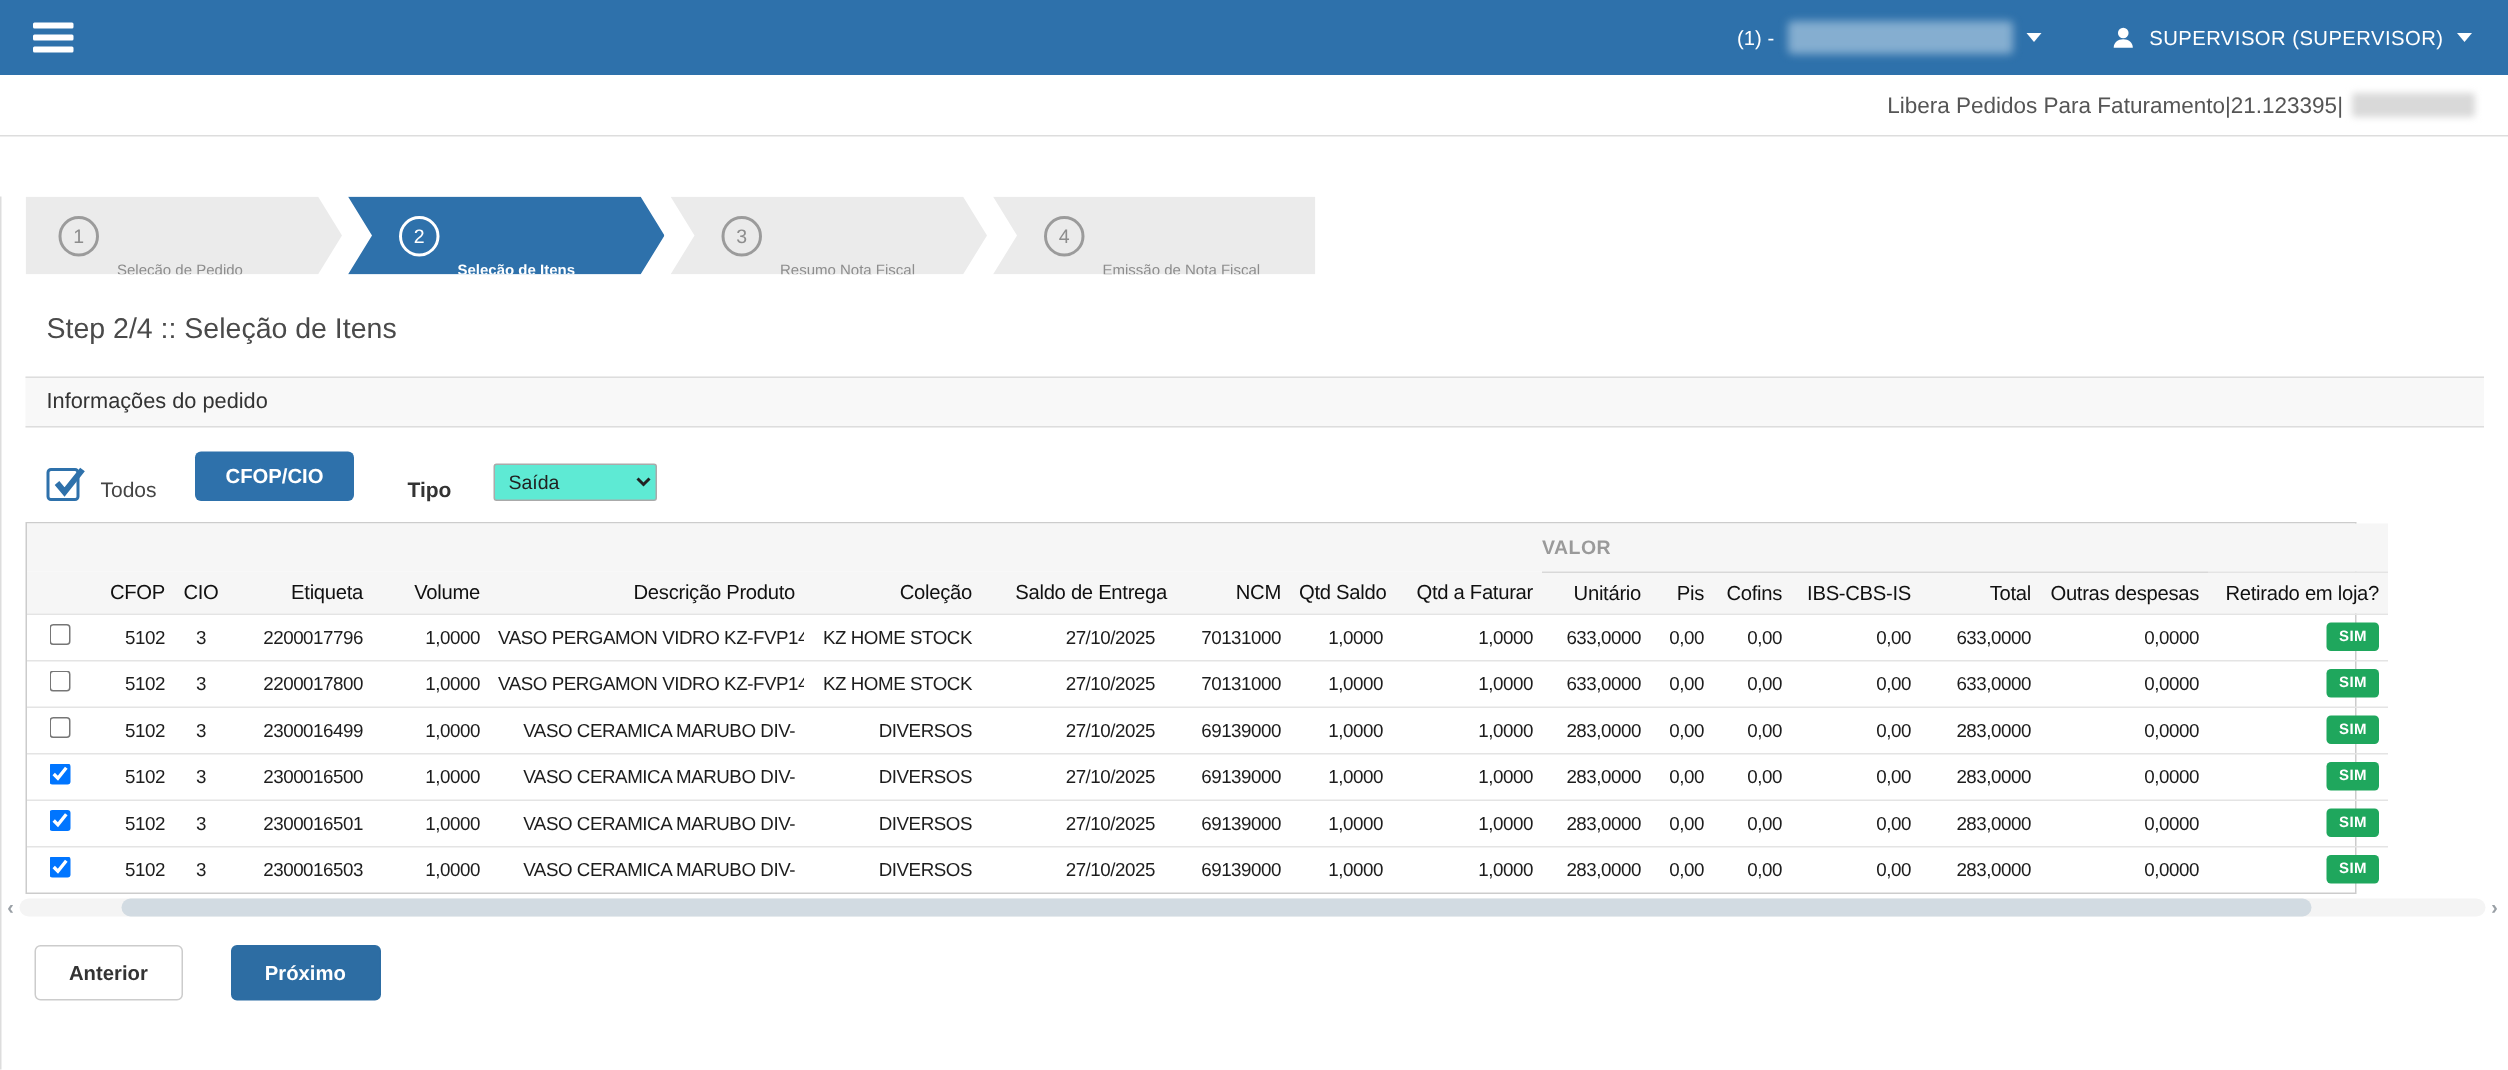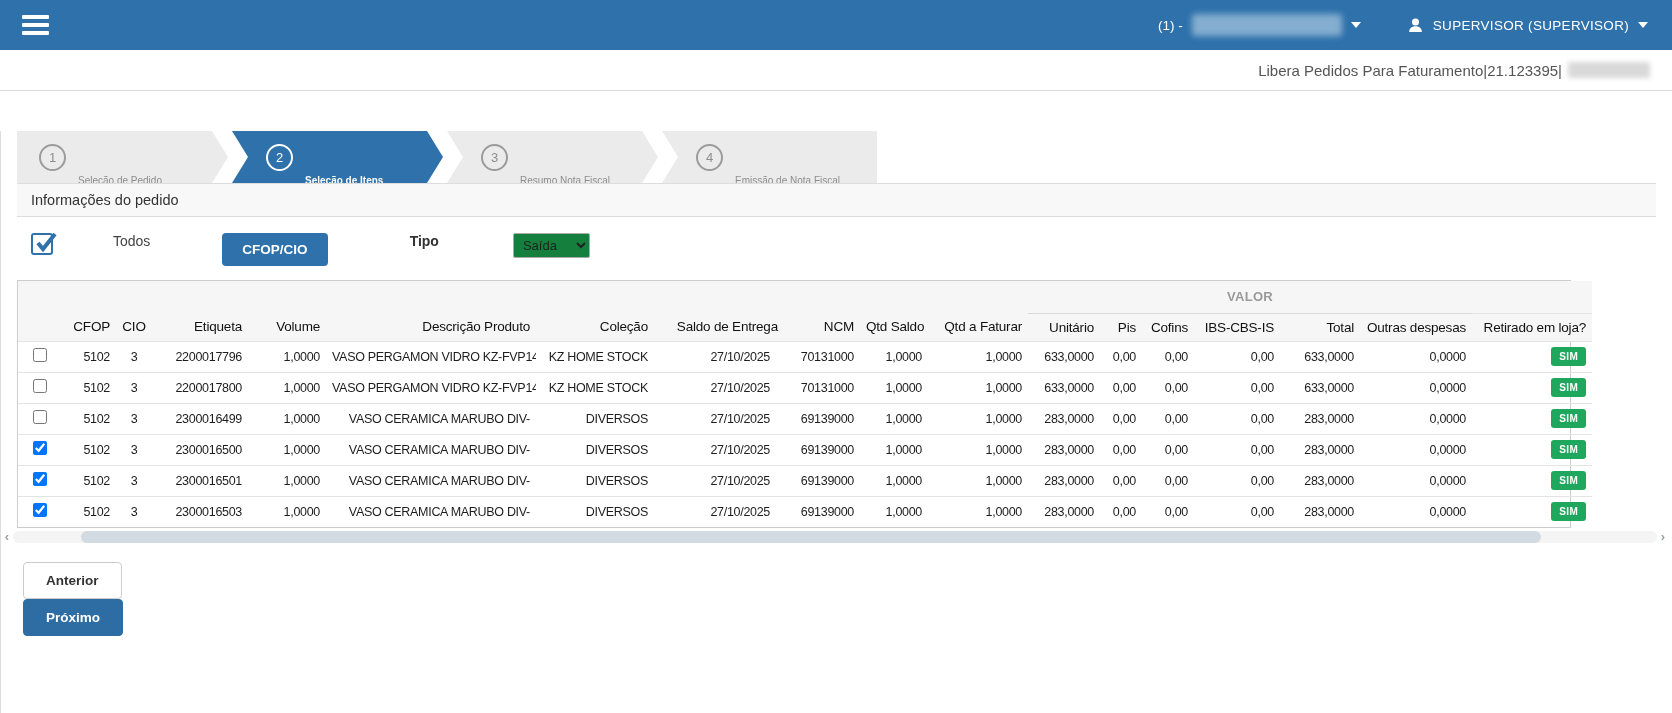--- a/index.html
+++ b/index.html
@@ -145,6 +145,7 @@
     </div>
   </div>
 
+  <div class="step-title">Step 2/4 :: Seleção de Itens</div>
   <div class="section-bar">Informações do pedido</div>
 
   <div class="filters">

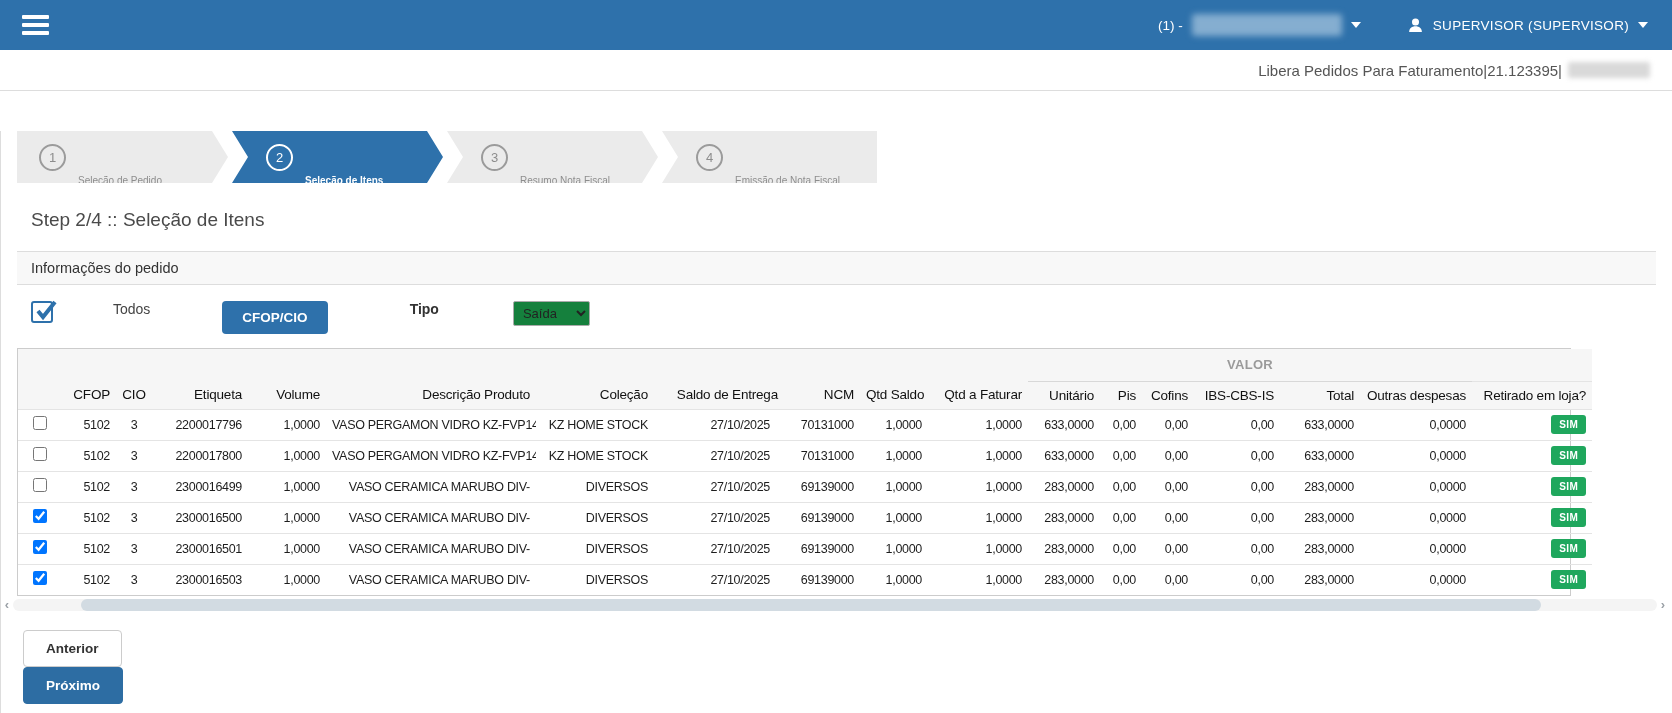--- a/index.html
+++ b/index.html
@@ -49,7 +49,7 @@
     border-bottom:1px solid #ddd; padding:8px 14px; font-size:14.5px; color:#333; }
 
   
-  .filters { display:flex; align-items:flex-start; margin:16px 0 14px 30px;gap:46px; }
+  .filters { display:flex; align-items:flex-end; margin:16px 0 14px 30px; }
   .todos-check { width:22px; height:22px; border:2px solid #2e71ab; border-radius:3px;
     background:#fff; position:relative; cursor:pointer; }
   .todos-check svg { position:absolute; left:1px; top:-4px; overflow:visible; }

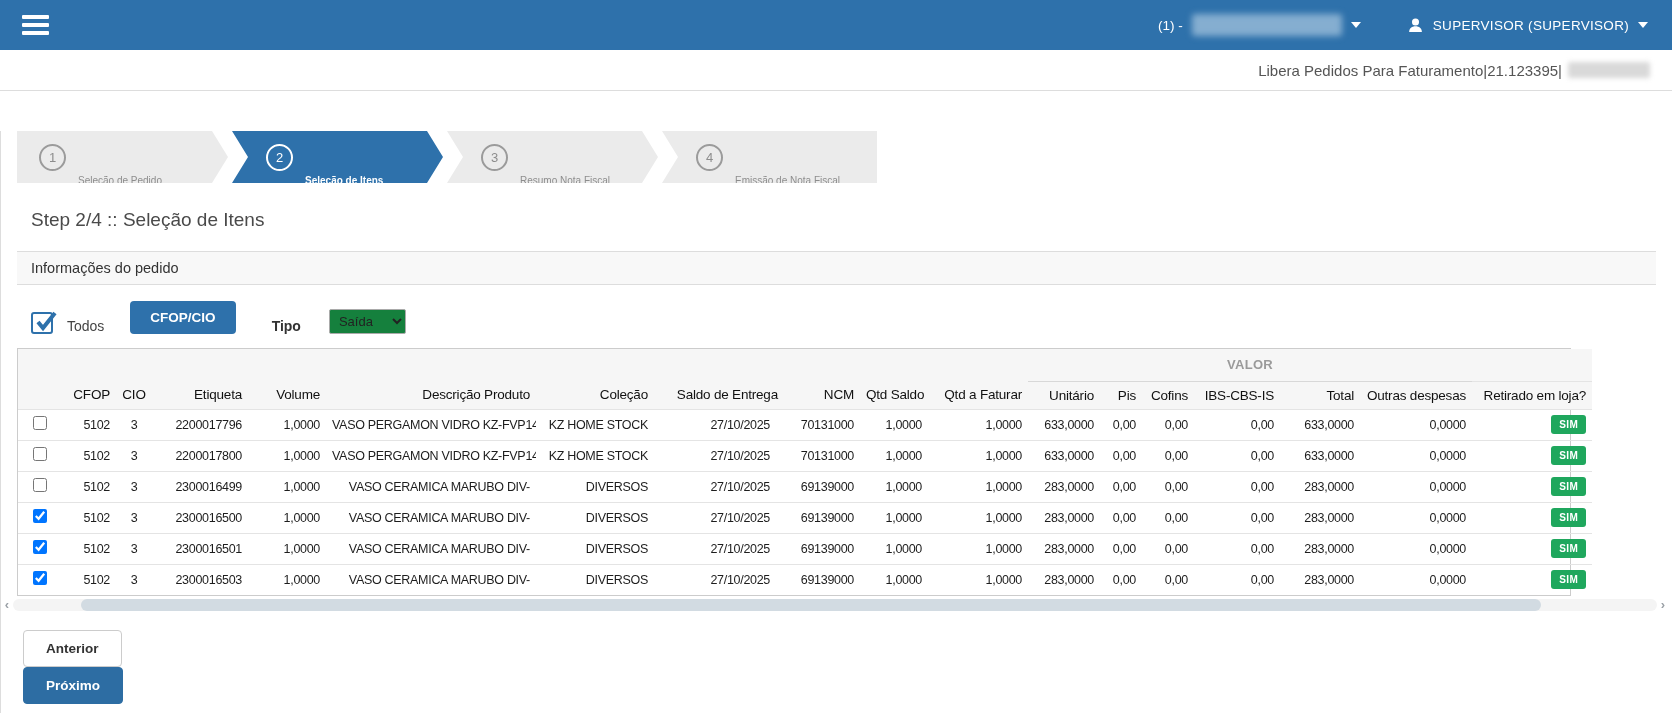--- a/index.html
+++ b/index.html
@@ -57,8 +57,8 @@
   .btn-cfop { background:#2e71ab; color:#fff; font-weight:bold; font-size:13.5px;
     border:none; border-radius:4px; padding:9px 20px; cursor:pointer; }
   .tipo-label { font-weight:bold; font-size:14px; color:#333; margin:0 28px 0 36px; }
-  .tipo-select { font-size:13px; padding:3px 5px; width:77px; border:1px solid #aaa;
-    border-radius:2px; color:#222; background:#15803d; }
+  .tipo-select { font-size:13px; padding:3px 5px; width:109px; border:1px solid #aaa;
+    border-radius:2px; color:#222; background:#5eead4; }
 
   
   .table-wrap { margin-left:16px; width:1554px; border:1px solid #ccc; }

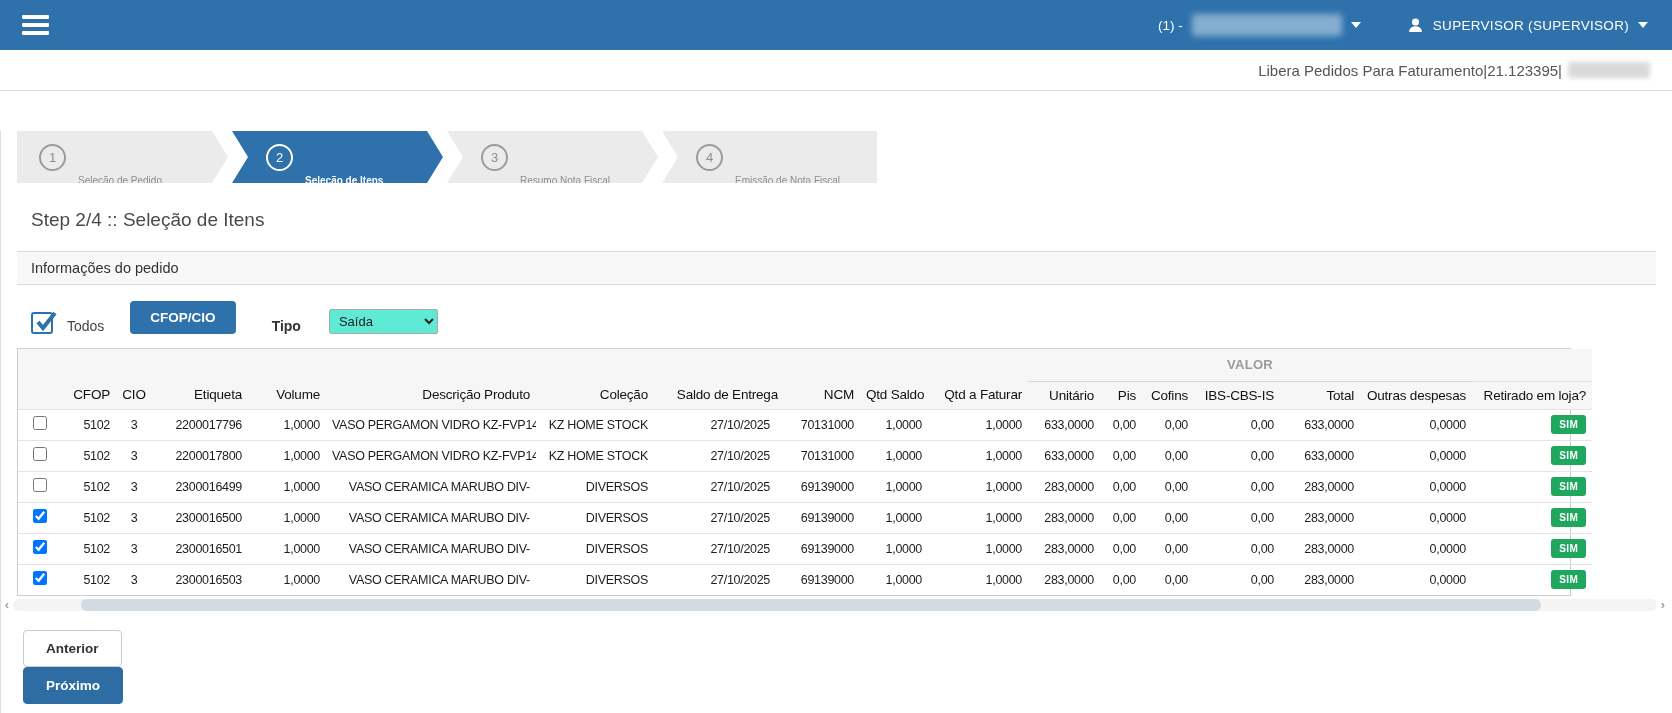--- a/index.html
+++ b/index.html
@@ -67,7 +67,7 @@
   thead { background:#f6f6f6; }
   thead tr.group-row th { height:32px; font-size:13px; color:#9a9a9a; font-weight:bold;
     letter-spacing:.3px; }
-  thead tr.group-row th.valor-span { border-bottom:1px solid #d8d8d8; text-align:center; }
+  thead tr.group-row th.valor-span { border-bottom:1px solid #d8d8d8; text-align:left; }
   thead tr.group-row th.retirado-span { border-bottom:1px solid #e4e4e4; }
   thead tr.head-row th { height:28px; font-size:13.5px; font-weight:normal; color:#111;
     letter-spacing:-.2px; padding:0 6px; white-space:nowrap; }

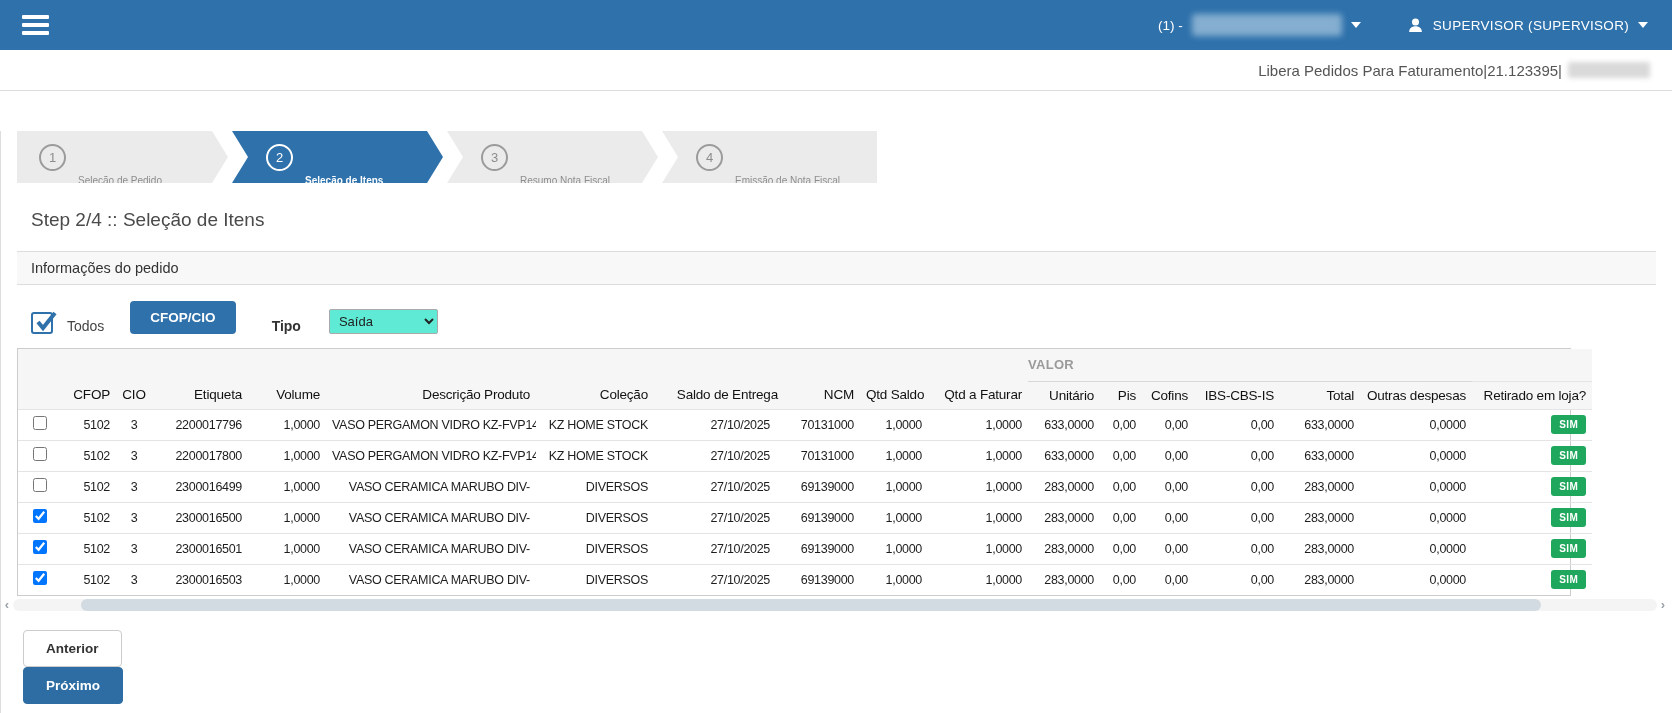--- a/index.html
+++ b/index.html
@@ -88,7 +88,7 @@
     background:#d2dbe2; border-radius:6px; cursor:grab; }
 
   
-  .actions { display:flex; align-items:flex-start; margin:18px 0 0 22px;flex-direction:column; }
+  .actions { display:flex; align-items:flex-end; margin:18px 0 0 22px; }
   .btn { font-size:13.5px; font-weight:bold; border-radius:4px; padding:10px 22px; cursor:pointer; }
   .btn-anterior { background:#fff; border:1px solid #ccc; color:#333; margin-right:32px; }
   .btn-blue { background:#2d6da3; border:1px solid #2d6da3; color:#fff; margin-right:26px; }

